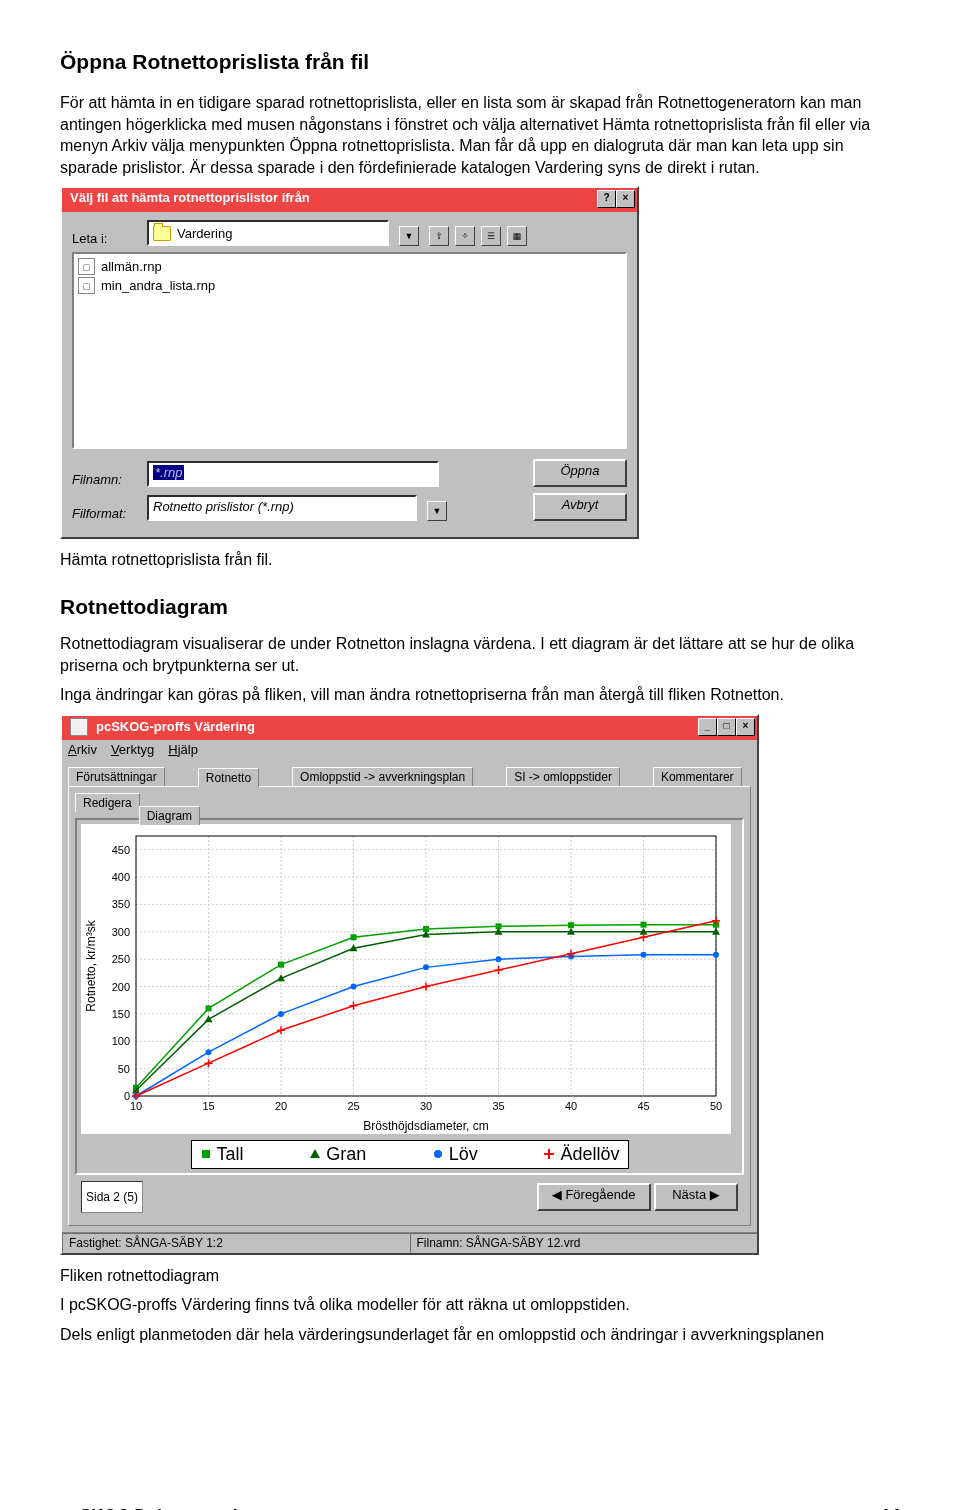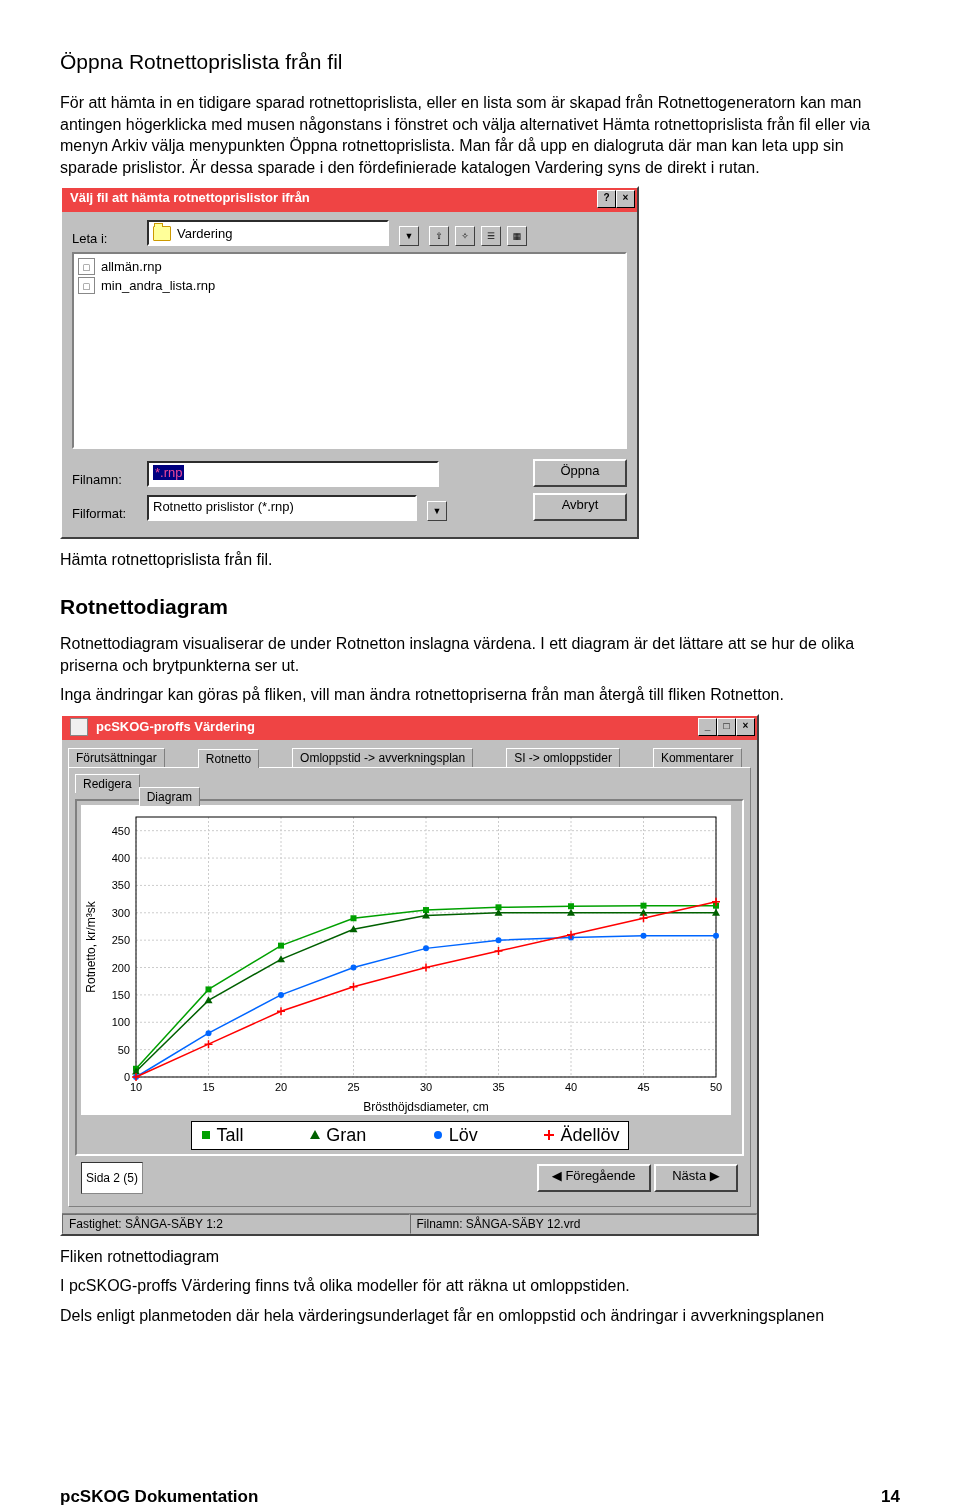--- a/index.html
+++ b/index.html
@@ -11,7 +11,7 @@
       box-sizing: border-box;
       color: #000;
     }
-    h2 { font-size: 21px; font-weight: normal; margin: 0 0 18px 0; }
+    h2 { font-size: 21px; font-weight: bold; margin: 0 0 18px 0; }
     h3 { font-size: 21px; font-weight: bold; margin: 24px 0 14px 0; }
     p { font-size: 16px; line-height: 1.35; margin: 0 0 8px 0; }
     .dialog-window {

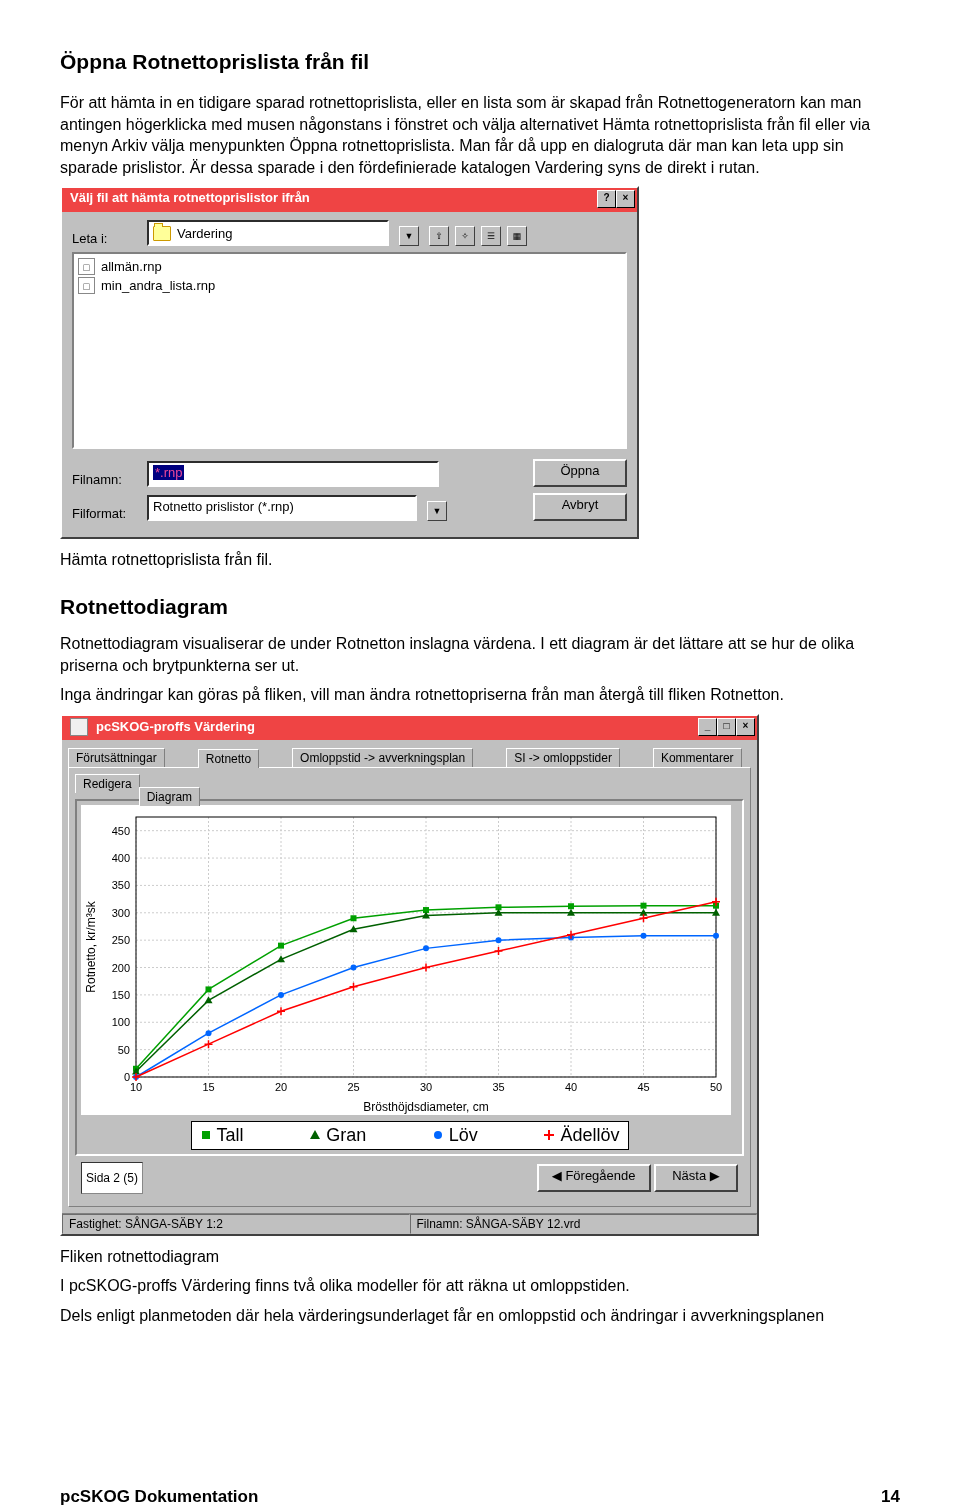--- a/index.html
+++ b/index.html
@@ -82,7 +82,7 @@
       border: 2px solid; border-color: #fff #404040 #404040 #fff;
       font-size: 13px; text-align: center; line-height: 20px;
     }
-    .bottom-rows .row { margin-bottom: 6px; }
+    .bottom-rows .row { margin-bottom: 6px; font-style: italic; }
     .folder-icon { display:inline-block; width:16px; height:13px; background:#ffff99; border:1px solid #cc9900; border-radius:1px; position:relative; }
     .folder-icon::before { content:''; position:absolute; top:-4px; left:0; width:7px; height:3px; background:#ffff99; border:1px solid #cc9900; border-bottom:none; }
 

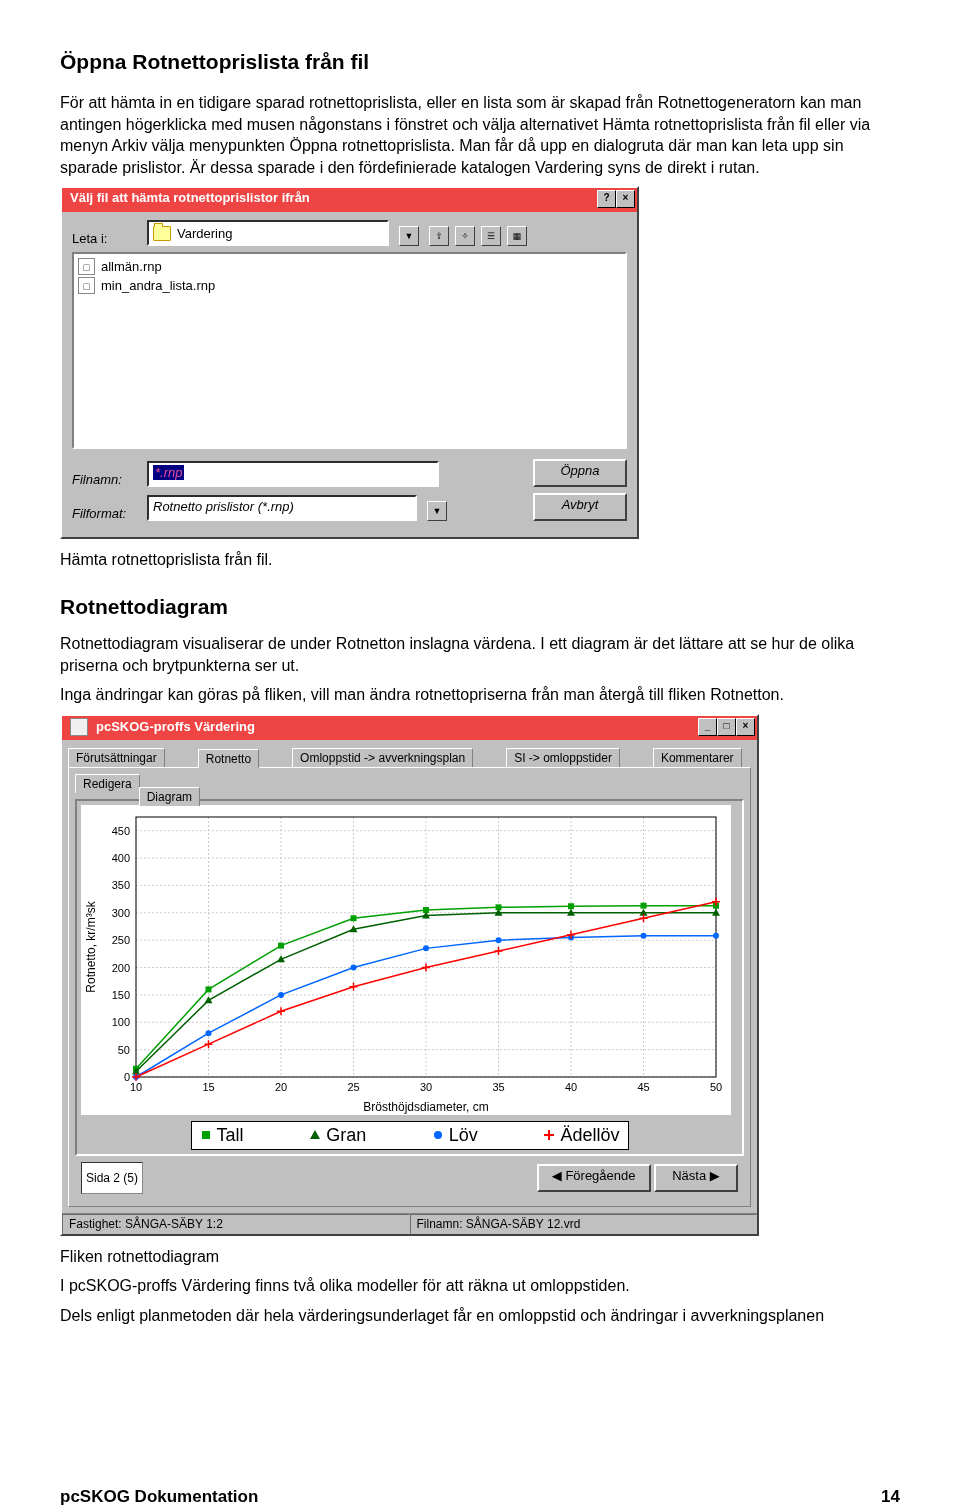--- a/index.html
+++ b/index.html
@@ -174,7 +174,7 @@
       <div class="row">
         <span class="label">Filnamn:</span>
         <div class="field-input" style="width:280px;">
-          <span style="background:#000080;color:#ec4899;padding:0 2px;">*.rnp</span>
+          <span style="background:#000080;color:#c4b5fd;padding:0 2px;">*.rnp</span>
         </div>
         <div style="flex:1"></div>
         <div class="btn">Öppna</div>

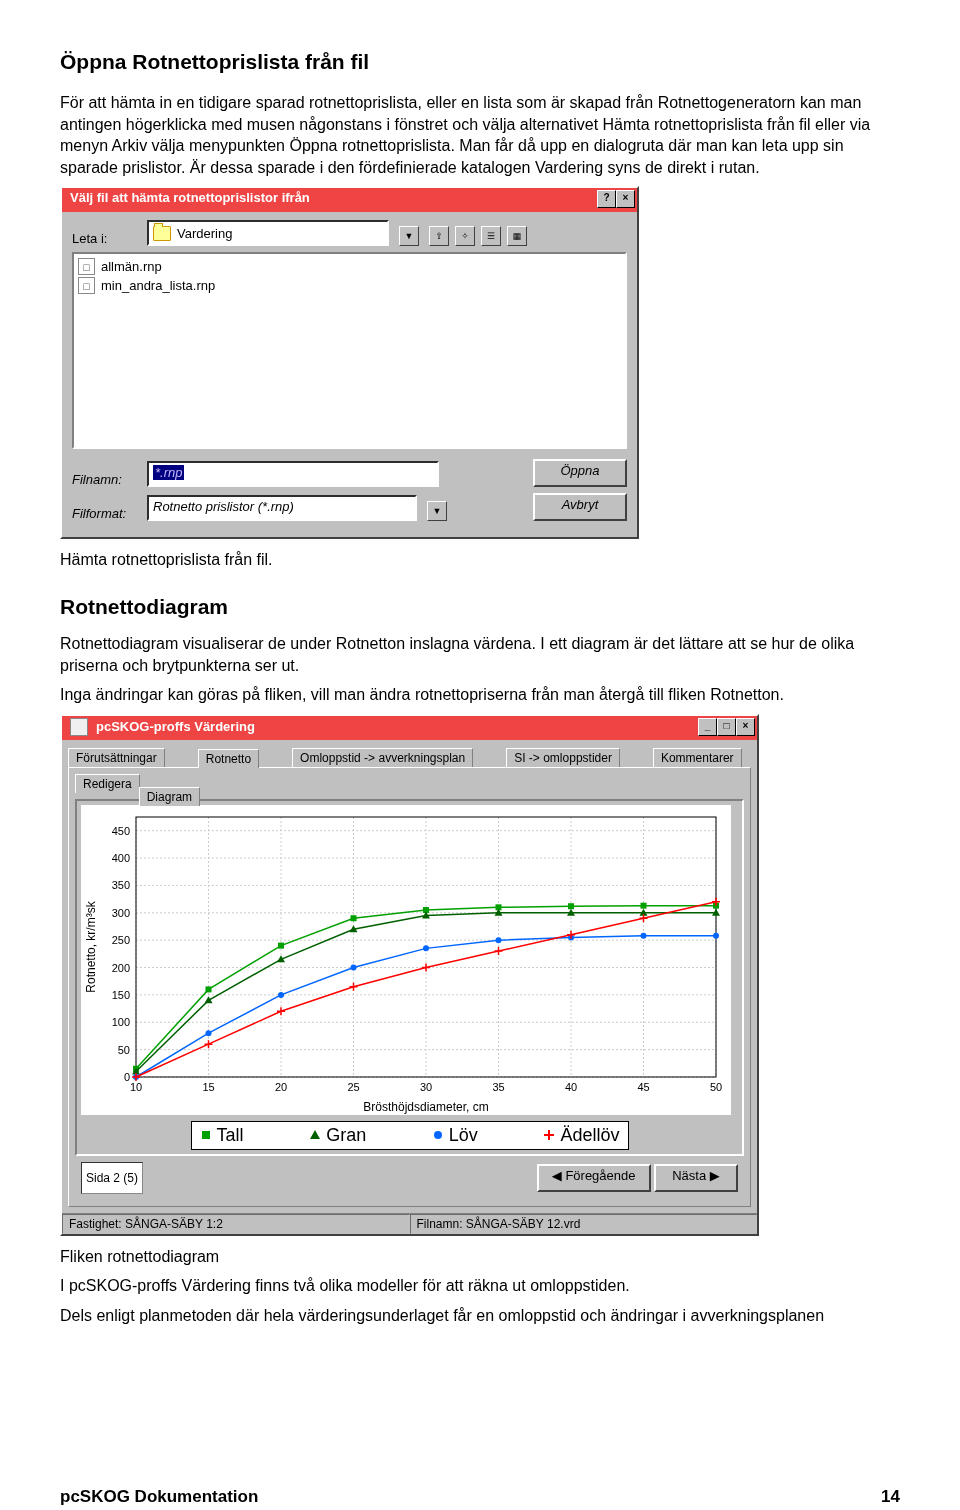--- a/index.html
+++ b/index.html
@@ -207,6 +207,11 @@
       <div class="tbtn">□</div>
       <div class="tbtn">×</div>
     </div>
+  </div>
+  <div class="menubar">
+    <span>Arkiv</span>
+    <span>Verktyg</span>
+    <span>Hjälp</span>
   </div>
   <div class="tabstrip">
     <div class="tab">Förutsättningar</div>

